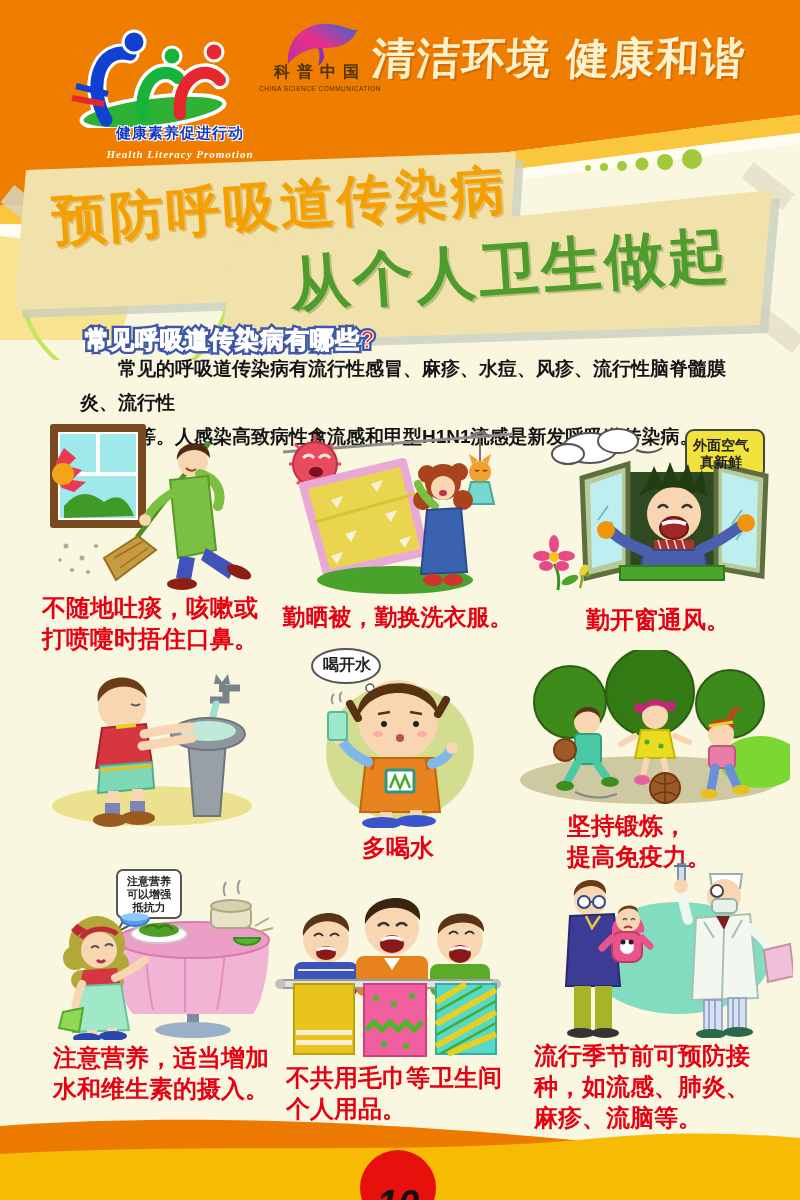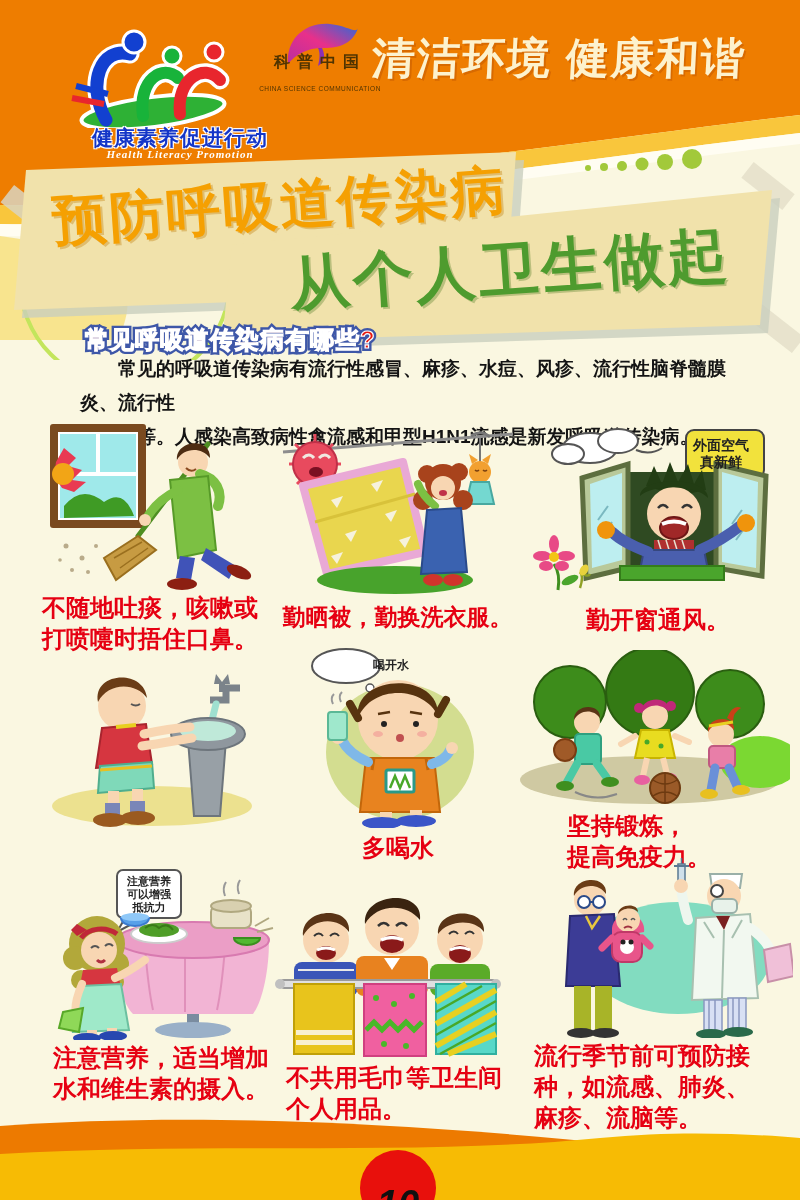--- a/index.html
+++ b/index.html
@@ -15,7 +15,7 @@
   .hdr-logo-sub{left:70px;top:148px;width:220px;text-align:center;
     font-family:"Liberation Serif",serif;font-style:italic;font-weight:bold;
     font-size:11px;color:#fff;letter-spacing:1px;}
-  .kepu-title{left:250px;top:52px;width:140px;text-align:center;
+  .kepu-title{left:250px;top:62px;width:140px;text-align:center;
     font-size:16px;font-weight:bold;color:#503400;letter-spacing:7px;}
   .kepu-sub{left:250px;top:85px;width:140px;text-align:center;
     font-size:6.5px;color:#503400;letter-spacing:.5px;}

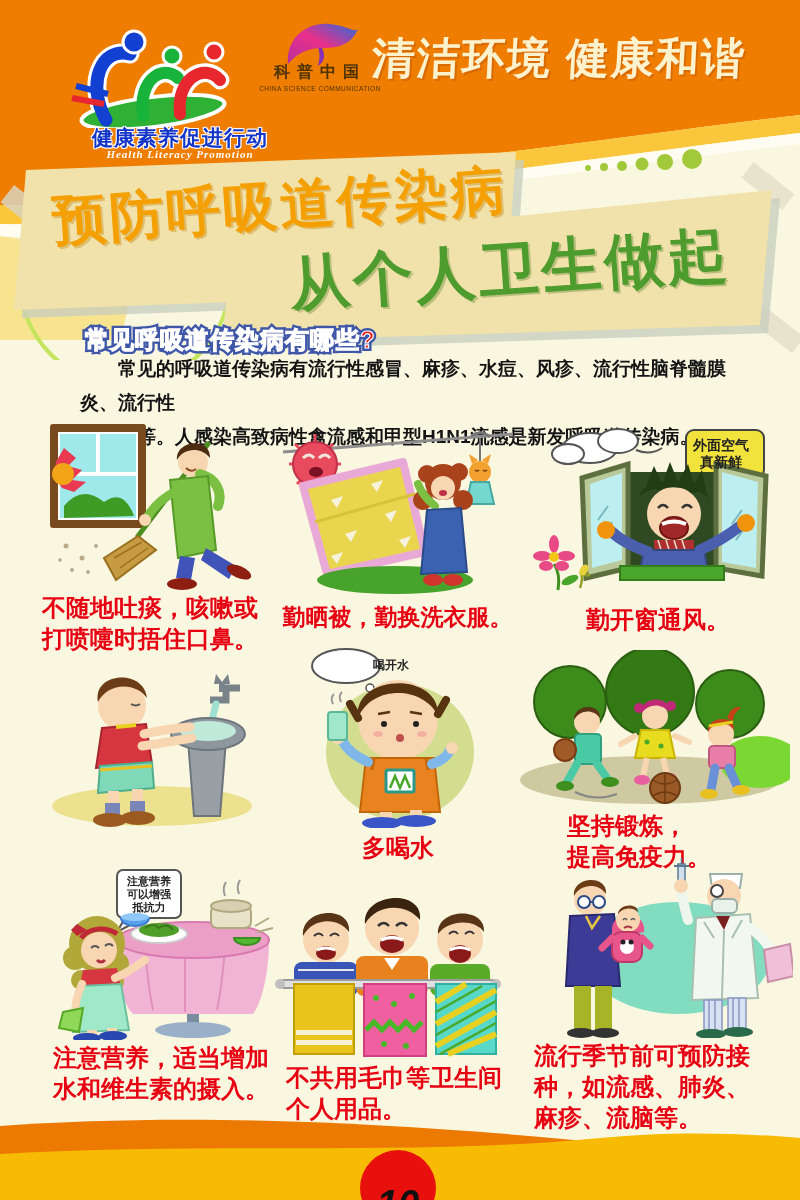--- a/index.html
+++ b/index.html
@@ -10,7 +10,7 @@
 
   
   .hdr-logo-title{left:70px;top:124px;width:220px;text-align:center;
-    font-size:21px;font-weight:bold;color:#1436c8;letter-spacing:1px;
+    font-size:15px;font-weight:bold;color:#1436c8;letter-spacing:1px;
     text-shadow:-1px -1px 0 #fff,1px -1px 0 #fff,-1px 1px 0 #fff,1px 1px 0 #fff;}
   .hdr-logo-sub{left:70px;top:148px;width:220px;text-align:center;
     font-family:"Liberation Serif",serif;font-style:italic;font-weight:bold;

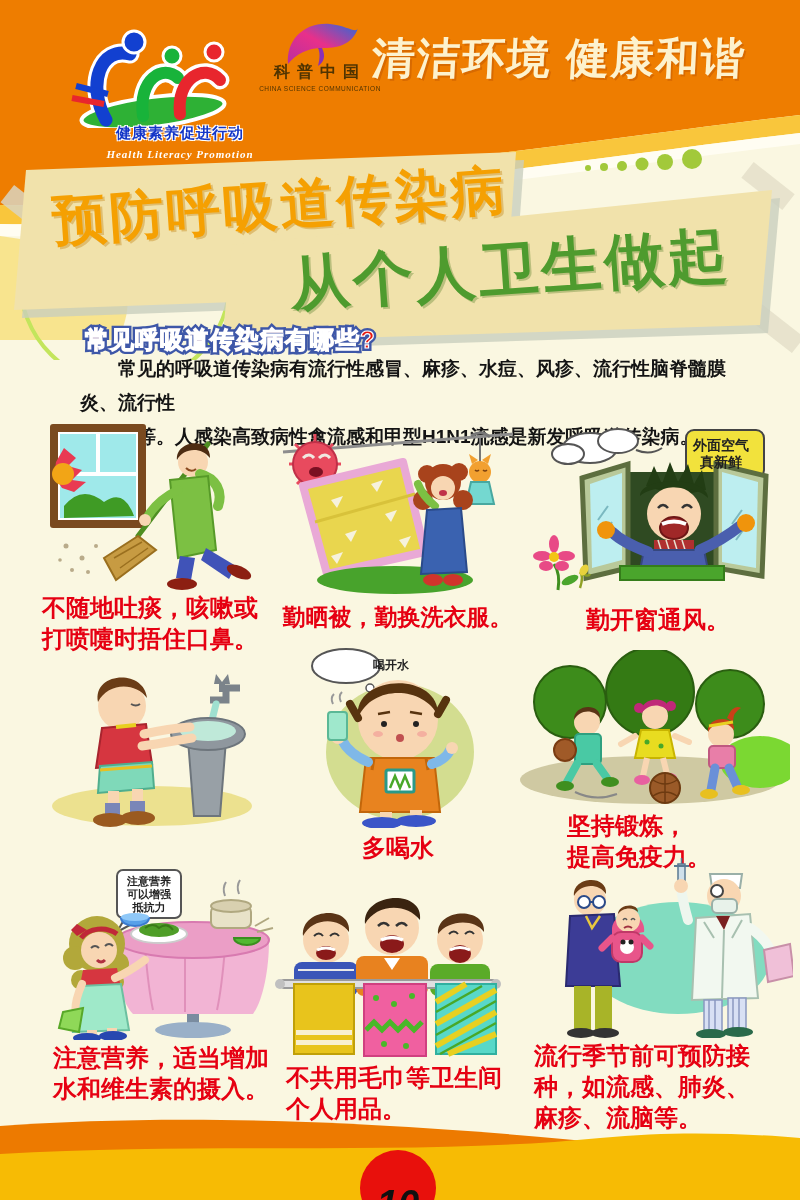--- a/index.html
+++ b/index.html
@@ -71,7 +71,7 @@
   .bubble{position:absolute;color:#222;font-weight:bold;text-align:center;
     white-space:pre-line;}
   .b3{left:152px;top:17px;width:82px;font-size:14px;line-height:17px;}
-  .b5{left:26px;top:18px;width:66px;font-size:12px;line-height:14px;padding-left:44px;}
+  .b5{left:26px;top:18px;width:66px;font-size:16px;line-height:14px;}
   .b7{left:94px;top:13px;width:60px;font-size:11px;line-height:13px;}
 
   

